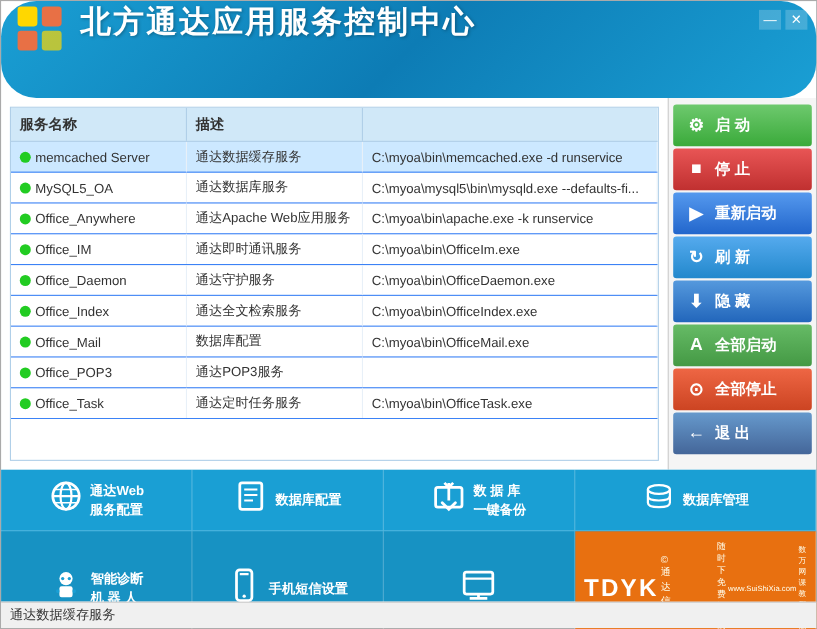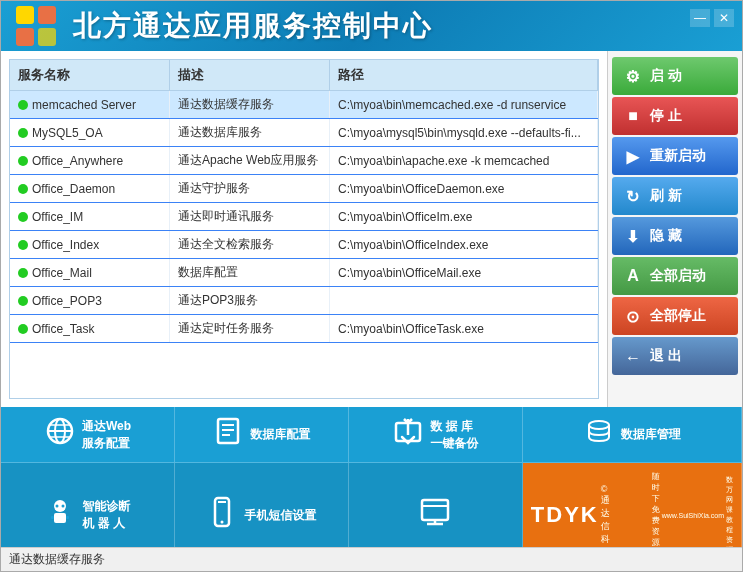--- a/index.html
+++ b/index.html
@@ -8,7 +8,7 @@
     .window { width: 743px; height: 572px; background: #fff; border: 1px solid #aaa; display: flex; flex-direction: column; }
 
     
-    .title-bar { background: linear-gradient(135deg, #1a9fd4 0%, #0d7cb5 50%, #1a9fd4 100%); height: 50px; display: flex; align-items: center; padding: 0 10px; position: relative; }
+    .title-bar { background: linear-gradient(135deg, #1a9fd4 0%, #0d7cb5 50%, #1a9fd4 100%); height: 88px; display: flex; padding: 0 10px; position: relative; border-radius: 32px; }
     .title-logo { width: 50px; height: 50px; margin-right: 12px; display: flex; align-items: center; justify-content: center; }
     .title-logo svg { width: 48px; height: 48px; }
     .title-text { color: #fff; font-size: 28px; font-weight: bold; letter-spacing: 2px; text-shadow: 1px 1px 3px rgba(0,0,0,0.3); }

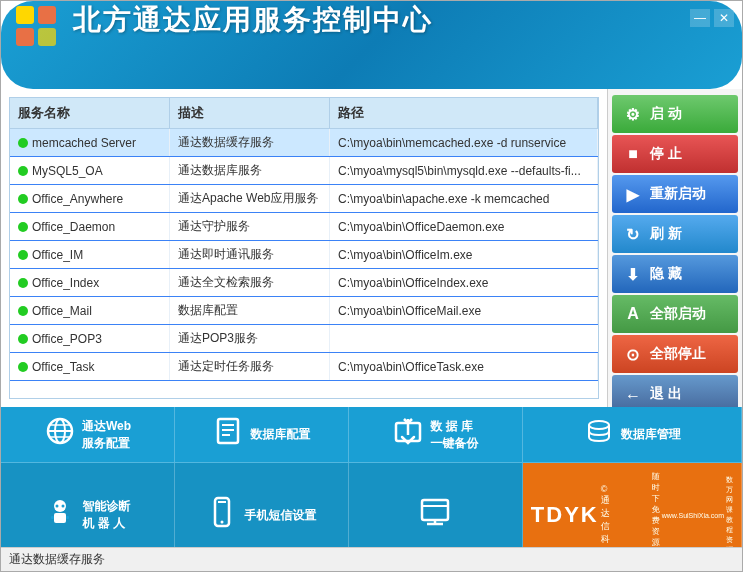--- a/index.html
+++ b/index.html
@@ -80,7 +80,6 @@
         <div class="table-header">
           <div>服务名称</div>
           <div>描述</div>
-          <div>路径</div>
         </div>
         <div class="table-body" id="tableBody">
         <div class="table-row selected">

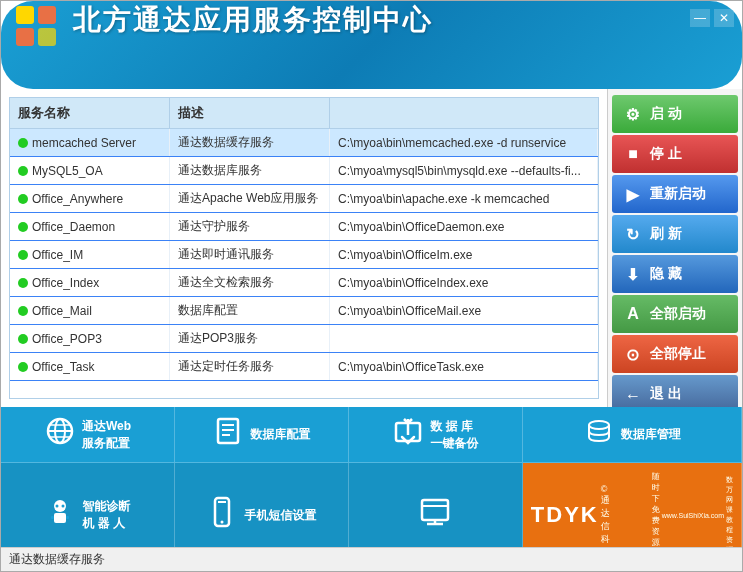--- a/index.html
+++ b/index.html
@@ -104,7 +104,7 @@
       <span>Office_Anywhere</span>
     </div>
     <div class="table-cell">通达Apache Web应用服务</div>
-    <div class="table-cell">C:\myoa\bin\apache.exe -k memcached</div>
+    <div class="table-cell">C:\myoa\bin\apache.exe -k runservice</div>
   </div>
             <div class="table-row">
     <div class="table-cell">

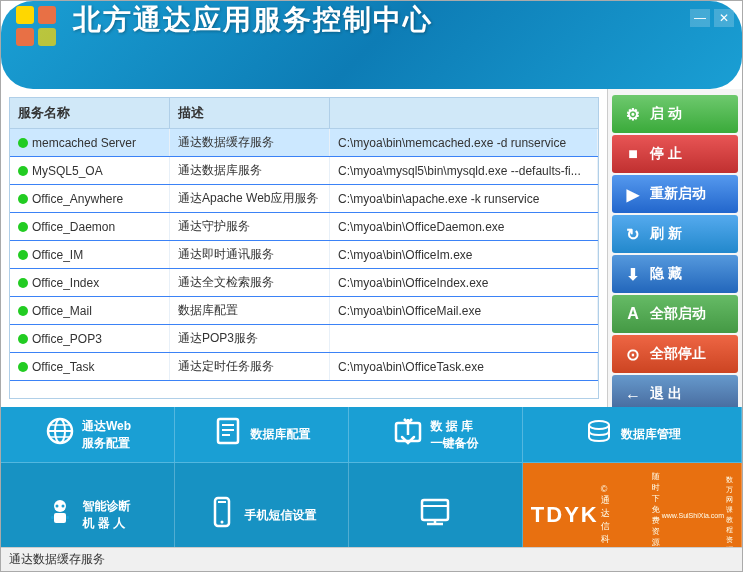--- a/index.html
+++ b/index.html
@@ -109,18 +109,18 @@
             <div class="table-row">
     <div class="table-cell">
       <span class="status-dot"></span>
+      <span>Office_IM</span>
+    </div>
+    <div class="table-cell">通达即时通讯服务</div>
+    <div class="table-cell">C:\myoa\bin\OfficeIm.exe</div>
+  </div>
+            <div class="table-row">
+    <div class="table-cell">
+      <span class="status-dot"></span>
       <span>Office_Daemon</span>
     </div>
     <div class="table-cell">通达守护服务</div>
     <div class="table-cell">C:\myoa\bin\OfficeDaemon.exe</div>
-  </div>
-            <div class="table-row">
-    <div class="table-cell">
-      <span class="status-dot"></span>
-      <span>Office_IM</span>
-    </div>
-    <div class="table-cell">通达即时通讯服务</div>
-    <div class="table-cell">C:\myoa\bin\OfficeIm.exe</div>
   </div>
             <div class="table-row">
     <div class="table-cell">

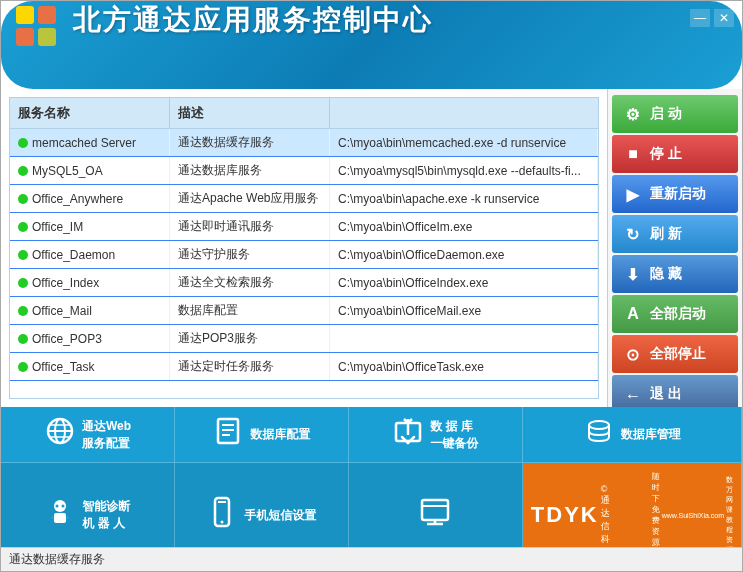--- a/index.html
+++ b/index.html
@@ -44,7 +44,7 @@
 
     
     .bottom-section { background: #1a9fd4; }
-    .tiles-grid { display: grid; grid-template-columns: 1fr 1fr 1fr 1fr; grid-template-rows: 1fr 1fr; height: 140px; }
+    .tiles-grid { display: grid; grid-template-columns: 1fr 1fr 1fr 1fr; grid-template-rows: 1fr 1fr; height: 120px; }
     .tile-cell { display: flex; align-items: center; justify-content: center; gap: 6px; cursor: pointer; border-right: 1px solid rgba(255,255,255,0.25); border-bottom: 1px solid rgba(255,255,255,0.25); padding: 8px; }
     .tile-cell .t-icon { font-size: 28px; color: #fff; }
     .tile-cell .t-text { color: #fff; font-size: 12px; font-weight: bold; line-height: 1.4; }

